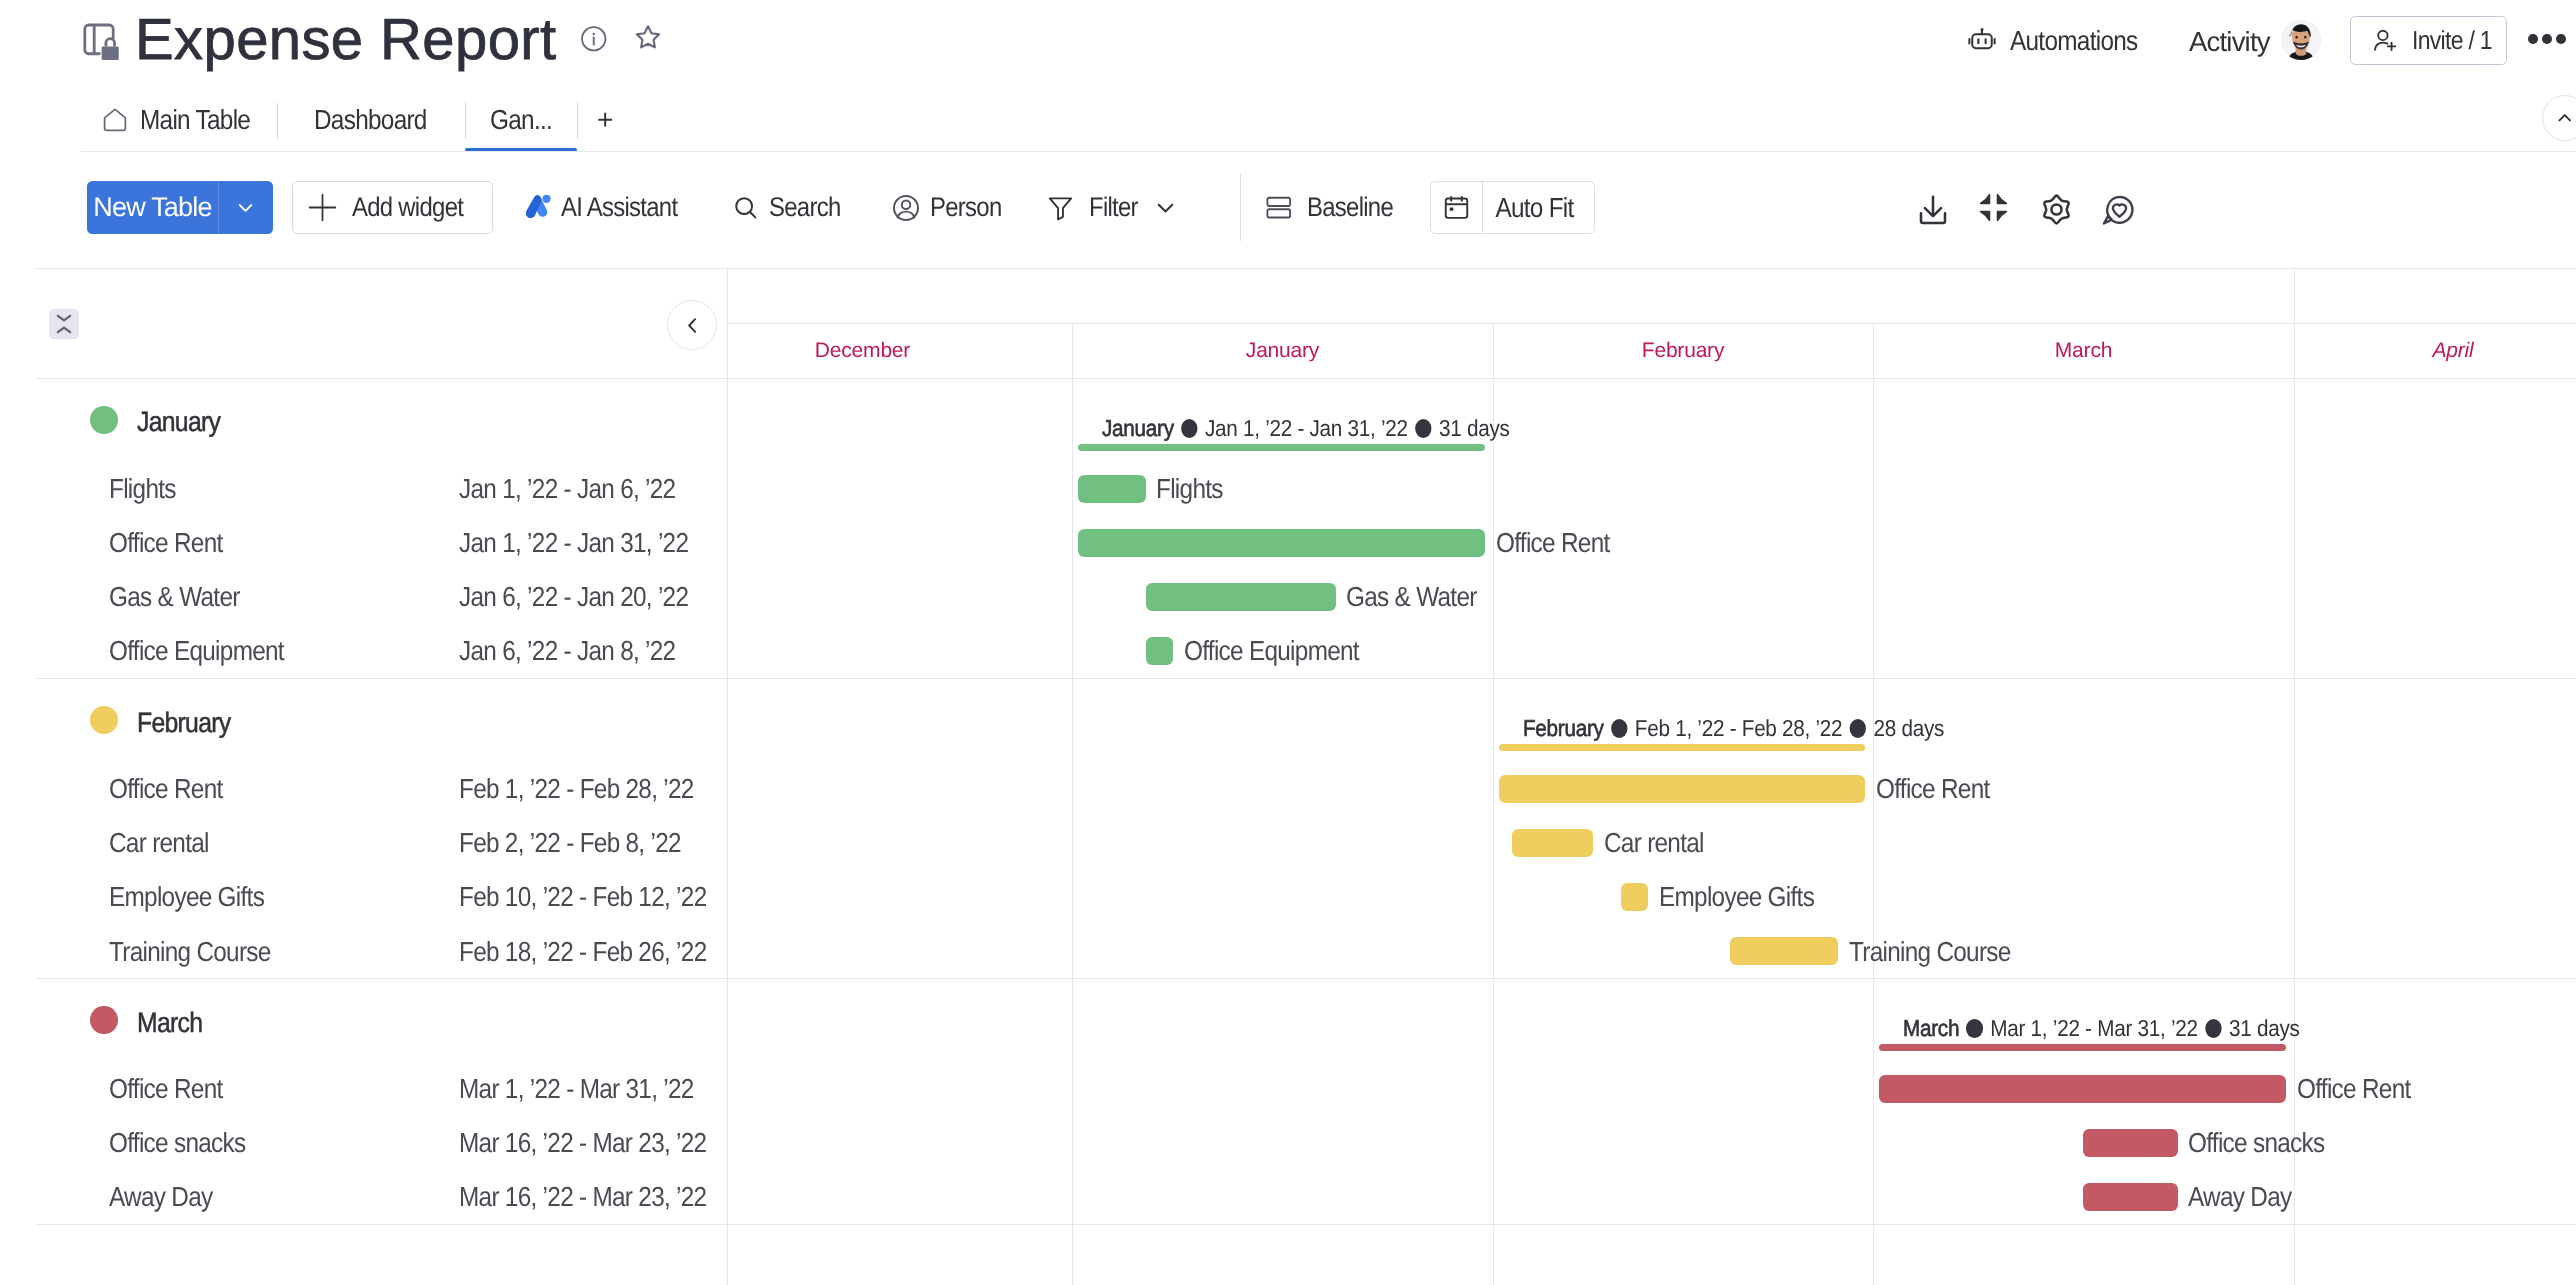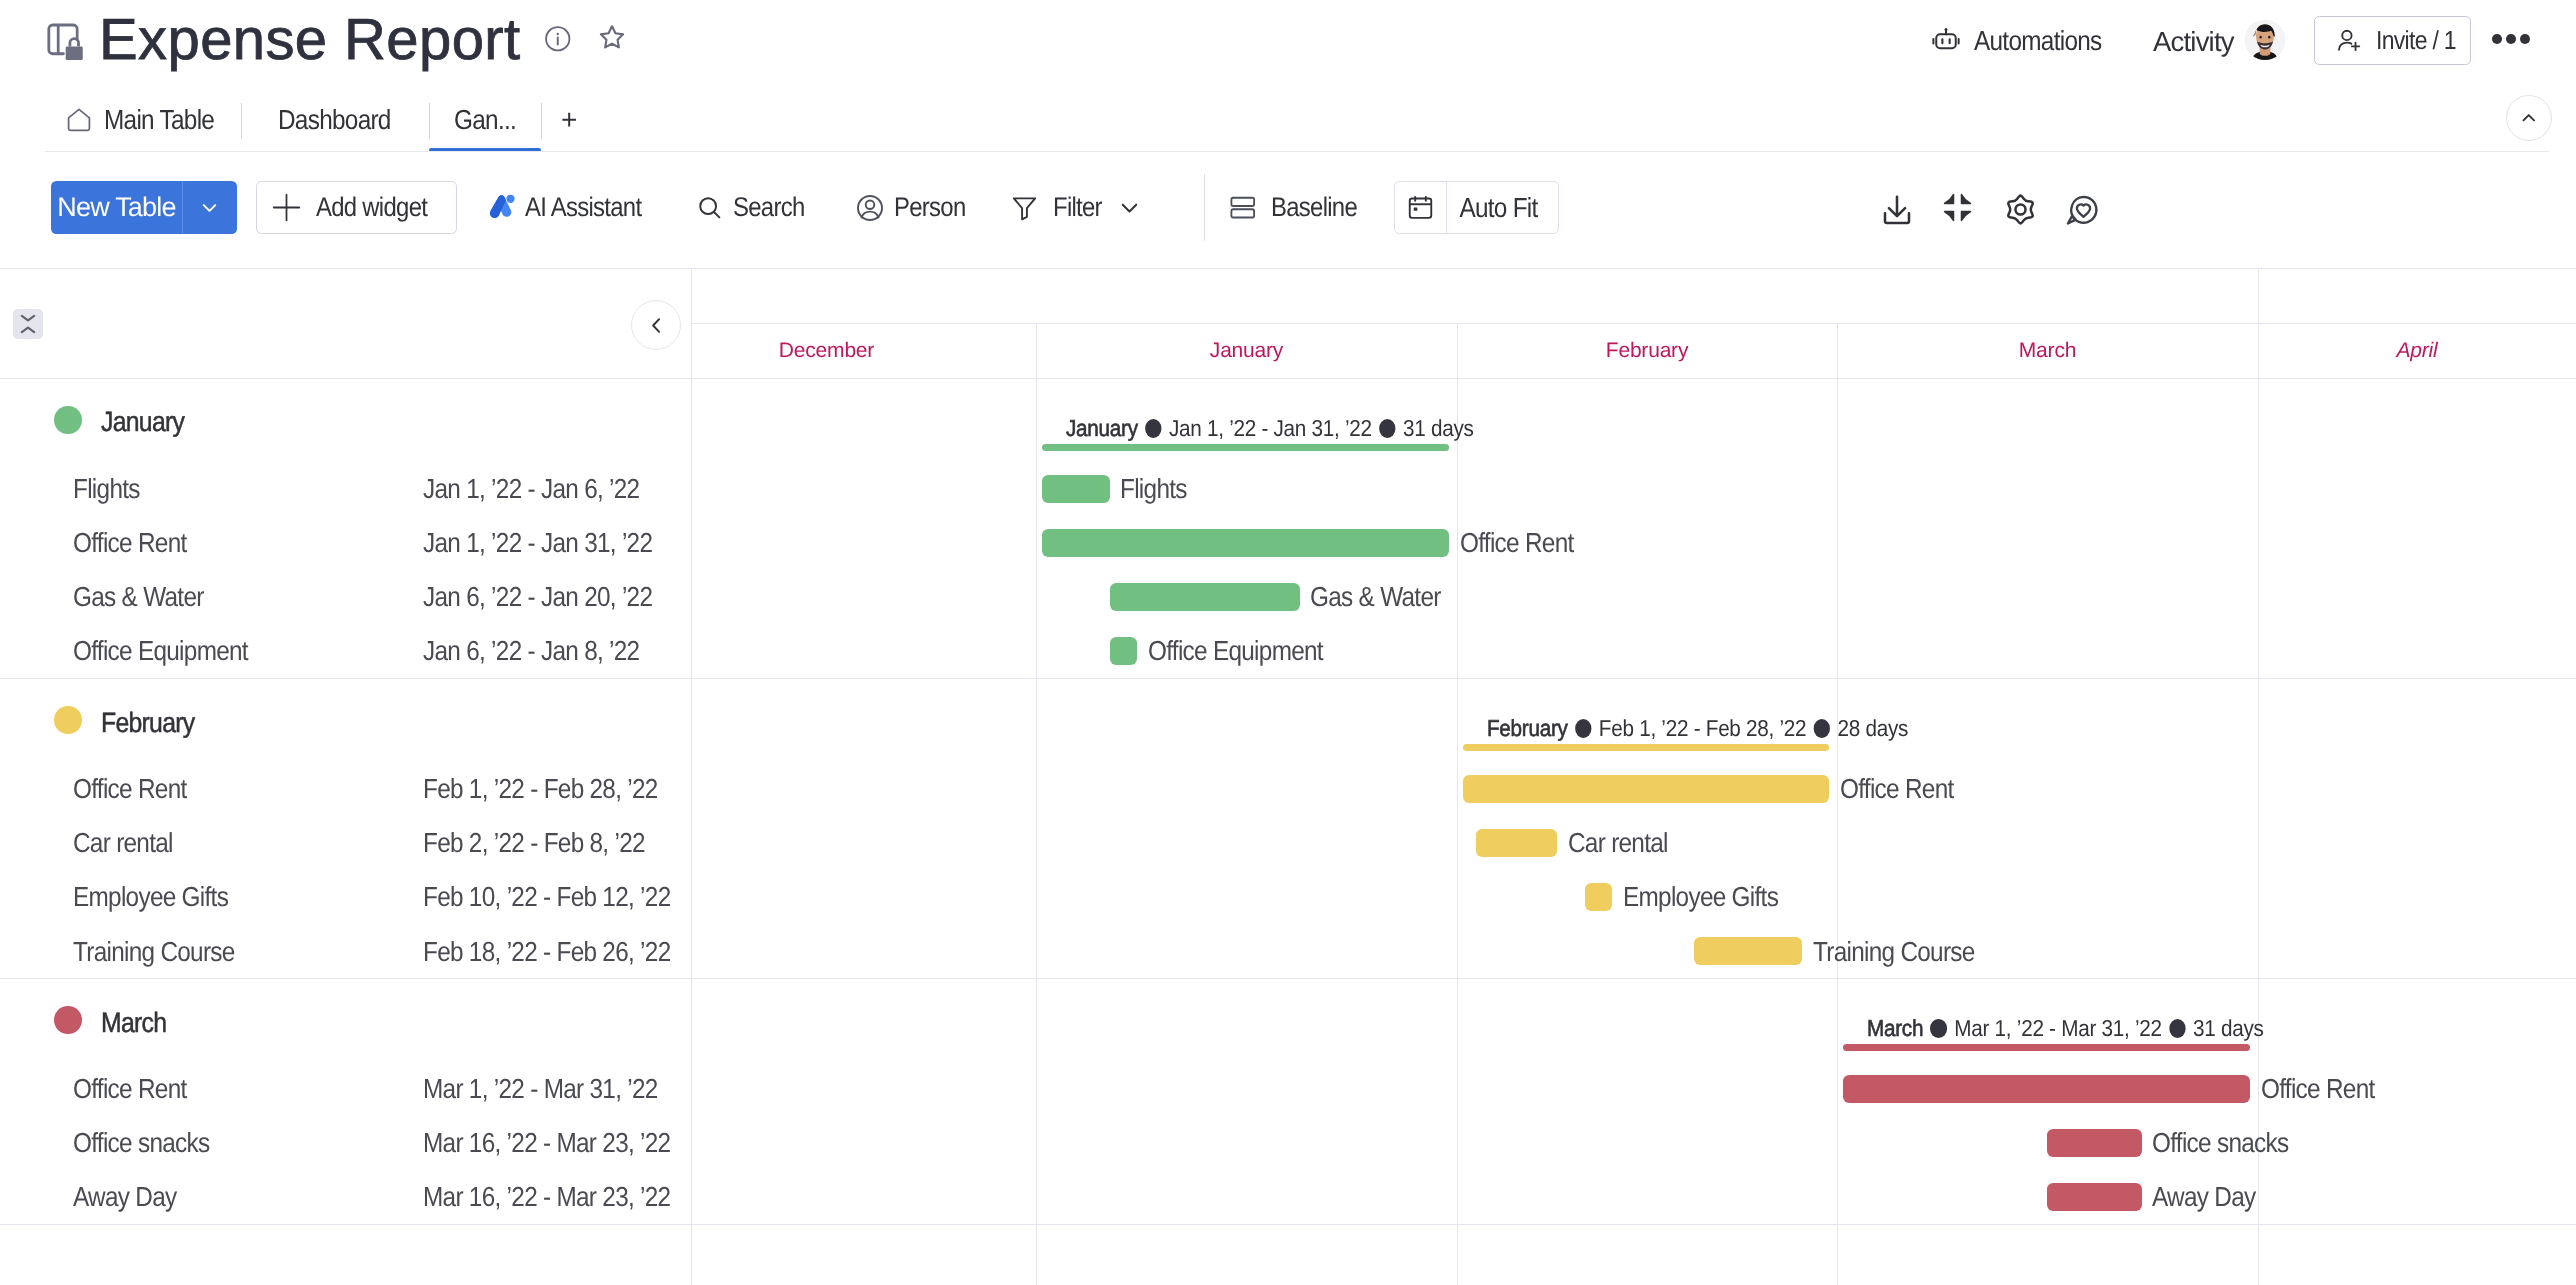--- a/index.html
+++ b/index.html
@@ -7,7 +7,7 @@
   body{width:2576px;height:1285px;font-family:"Liberation Sans",sans-serif;color:#323338;overflow:hidden;
        -webkit-font-smoothing:antialiased;-moz-osx-font-smoothing:grayscale;
        text-rendering:geometricPrecision;letter-spacing:-0.8px;}
-  .app{position:relative;width:2358px;height:1285px;}
+  .app{position:relative;width:2358px;height:1285px;margin-left:36px;}
   .abs{position:absolute;}
   .nw{display:inline-block;transform:scaleX(0.885);transform-origin:left center;}
   svg{display:block;}

